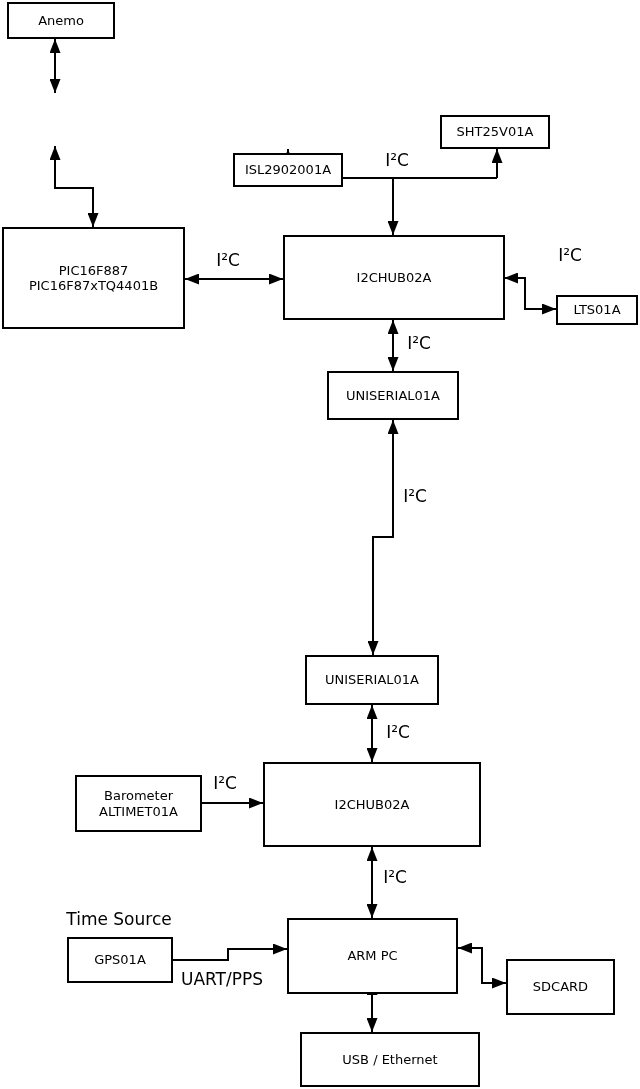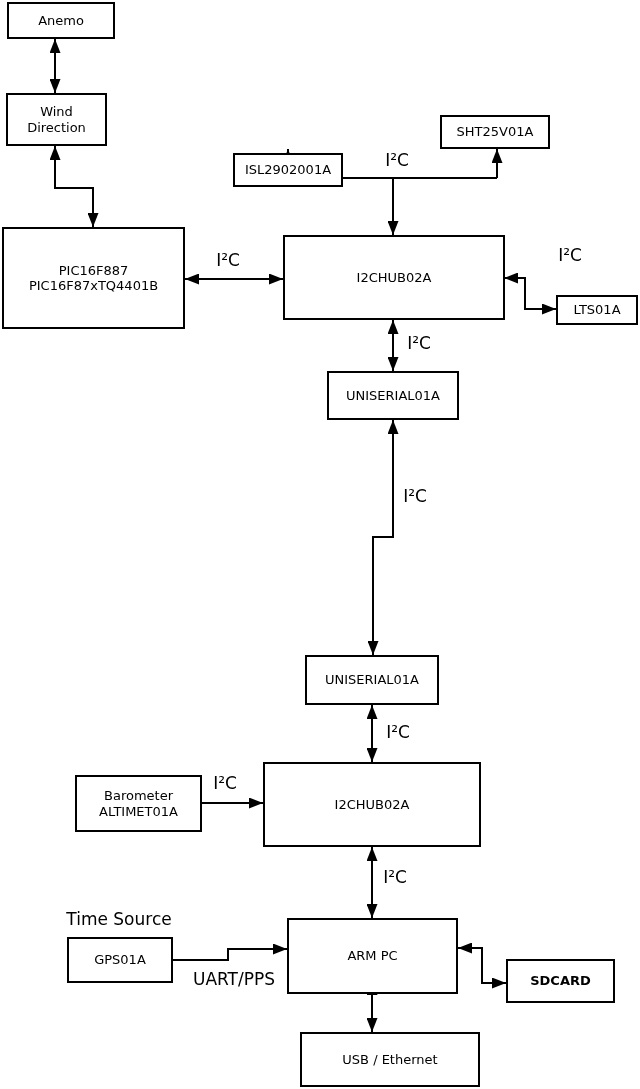--- a/index.html
+++ b/index.html
@@ -64,8 +64,6 @@
 
   <div class="node" style="left:7px;top:2px;width:108px;height:37px;">Anemo</div>
 
-  <div class="node" style="left:6px;top:93px;width:101px;height:53px;">Wind
-Direction</div>
 
   <div class="node" style="left:2px;top:227px;width:183px;height:102px;">PIC16F887
 PIC16F87xTQ4401B</div>

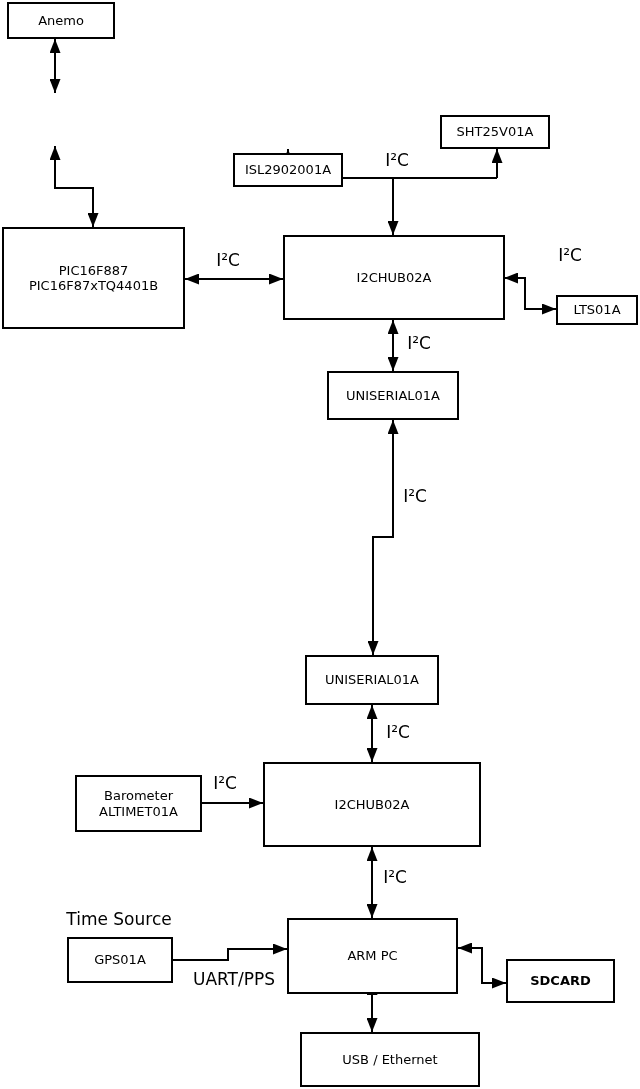--- a/index.html
+++ b/index.html
@@ -109,7 +109,7 @@
 
   <div class="edge-label" style="left:395px;top:877px;">I²C</div>
 
-  <div class="edge-label" style="left:234px;top:979px;text-align:right;">UART/PPS</div>
+  <div class="edge-label" style="left:222px;top:979px;text-align:right;">UART/PPS</div>
 
   <div class="edge-label" style="left:119px;top:919px;">Time Source</div>
 

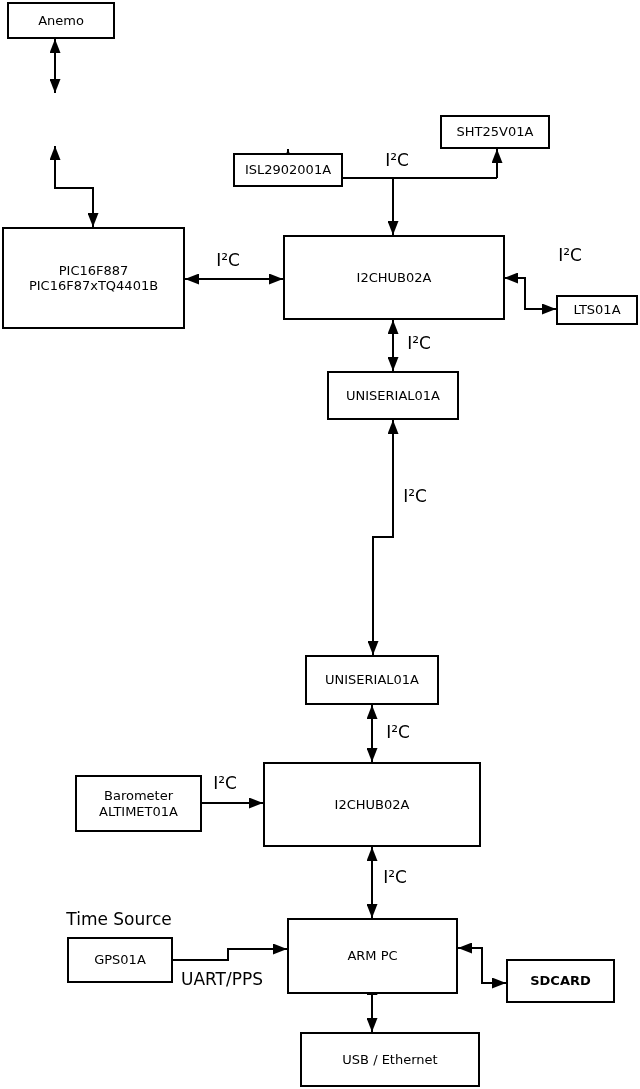--- a/index.html
+++ b/index.html
@@ -89,7 +89,7 @@
 
   <div class="node" style="left:287px;top:918px;width:171px;height:76px;">ARM PC</div>
 
-  <div class="node" style="left:506px;top:959px;width:109px;height:44px;font-weight:bold;">SDCARD</div>
+  <div class="node" style="left:506px;top:959px;width:109px;height:56px;">SDCARD</div>
 
   <div class="node" style="left:282px;top:1032px;width:180px;height:55px;margin-left:18px;">USB / Ethernet</div>
 

